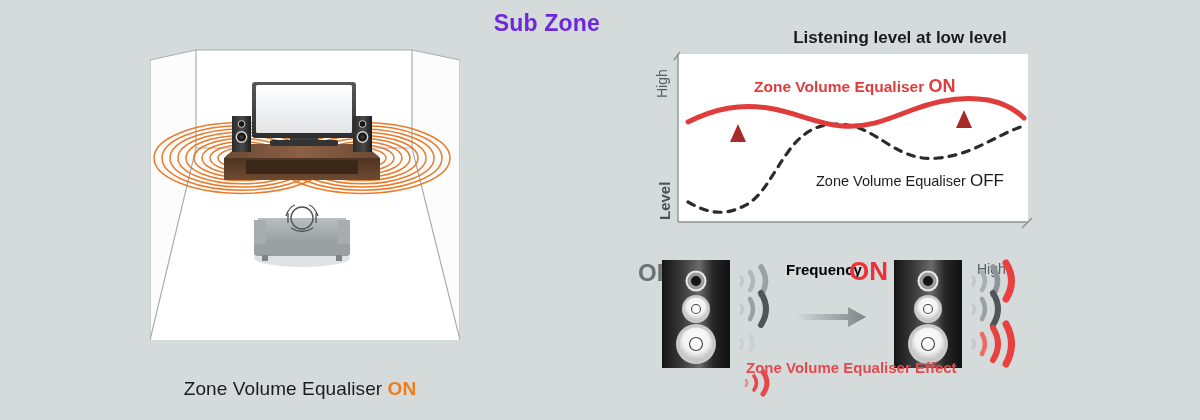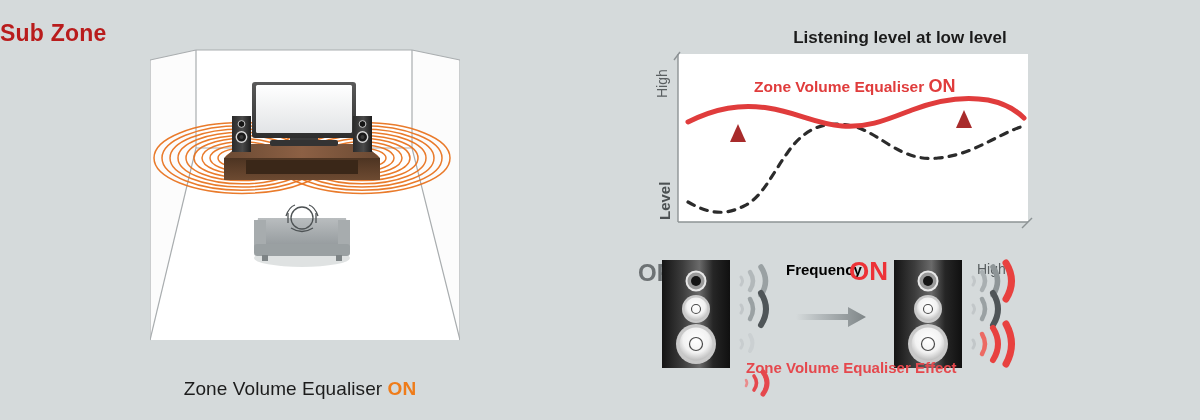--- a/index.html
+++ b/index.html
@@ -15,8 +15,8 @@
   
   #left-panel{position:absolute;left:0;top:0;width:600px;height:420px;}
   #sub-zone-title{
-    position:absolute;left:0;top:20px;width:600px;text-align:left;
-    font-size:23px;font-weight:bold;color:#b91c1c;letter-spacing:.2px;
+    position:absolute;left:0;top:10px;width:600px;text-align:right;
+    font-size:23px;font-weight:bold;color:#6d28d9;letter-spacing:.2px;
   }
   #room-svg{position:absolute;left:150px;top:40px;}
   #zone-caption{

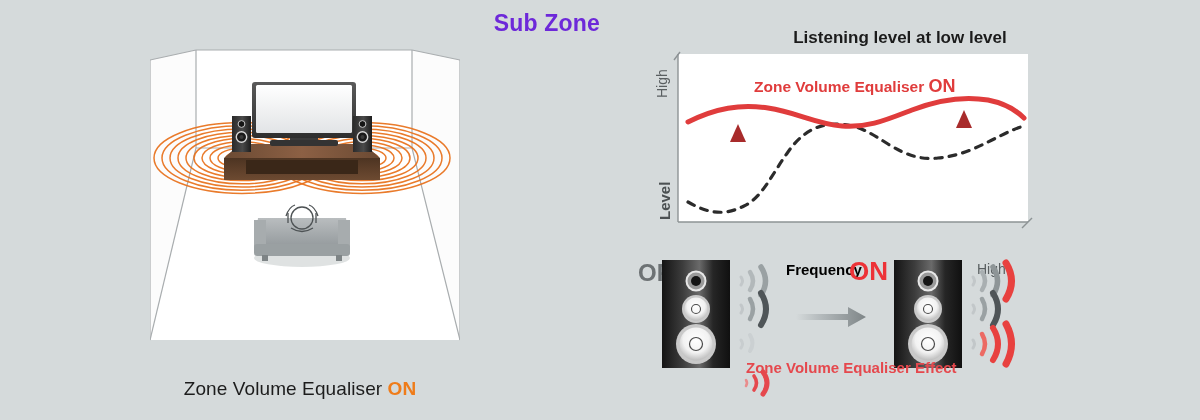--- a/index.html
+++ b/index.html
@@ -258,6 +258,7 @@
 
       <div id="legend-on"><span>Zone Volume Equaliser </span><span class="big">ON</span></div>
 
+      <div id="legend-off"><span>Zone Volume Equaliser </span><span class="big">OFF</span></div>
 
       <div class="ax-label" id="ylab-high">High</div>
       <div id="ylab-level">Level</div>

